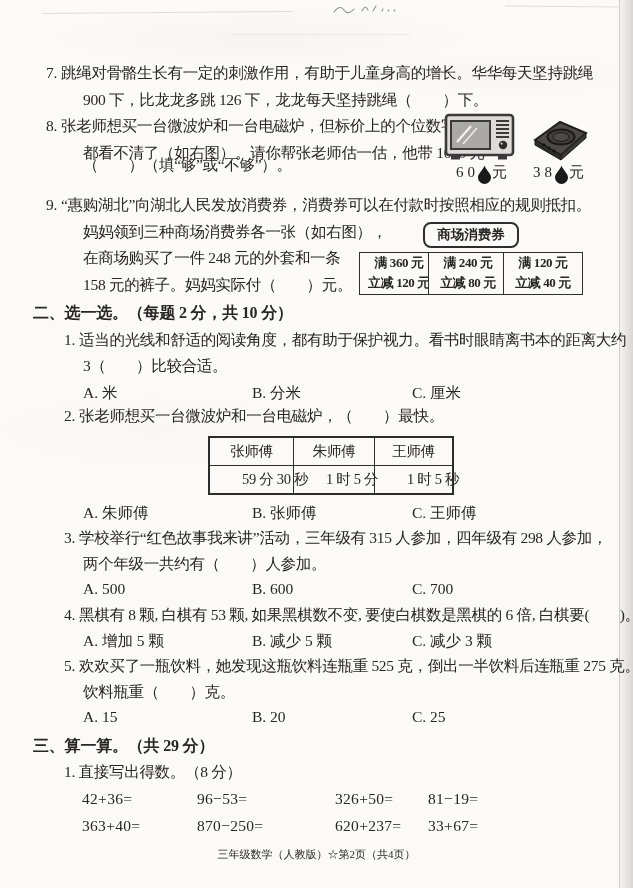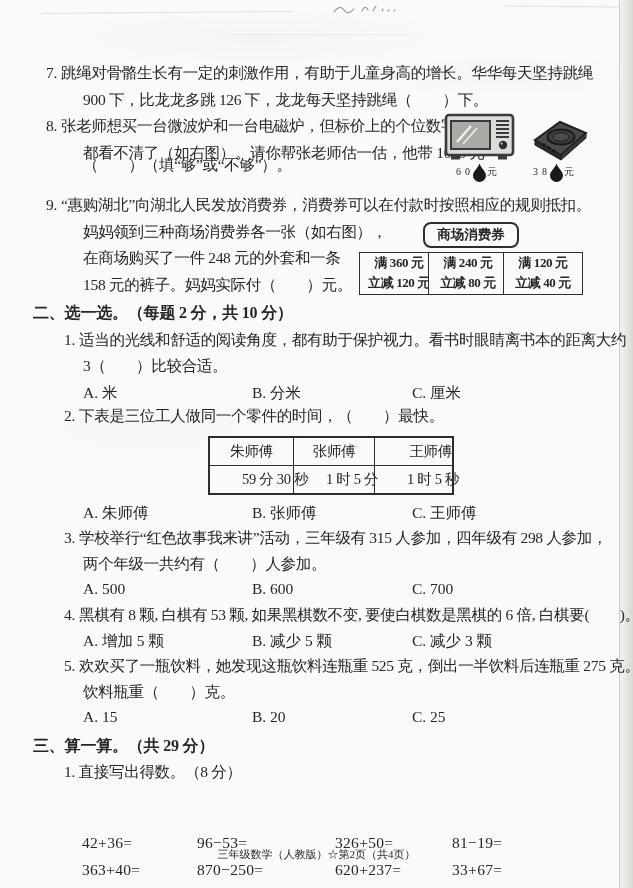--- a/index.html
+++ b/index.html
@@ -55,7 +55,7 @@
 
   
   .fig { position:absolute; }
-  .price { position:absolute; font-size:10px; white-space:nowrap; letter-spacing:0; }
+  .price { position:absolute; font-size:15px; white-space:nowrap; letter-spacing:0; }
   .price .digits { letter-spacing:4px; }
   .price svg.blot { vertical-align:-7px; margin:0 0 0 -2px; }
 

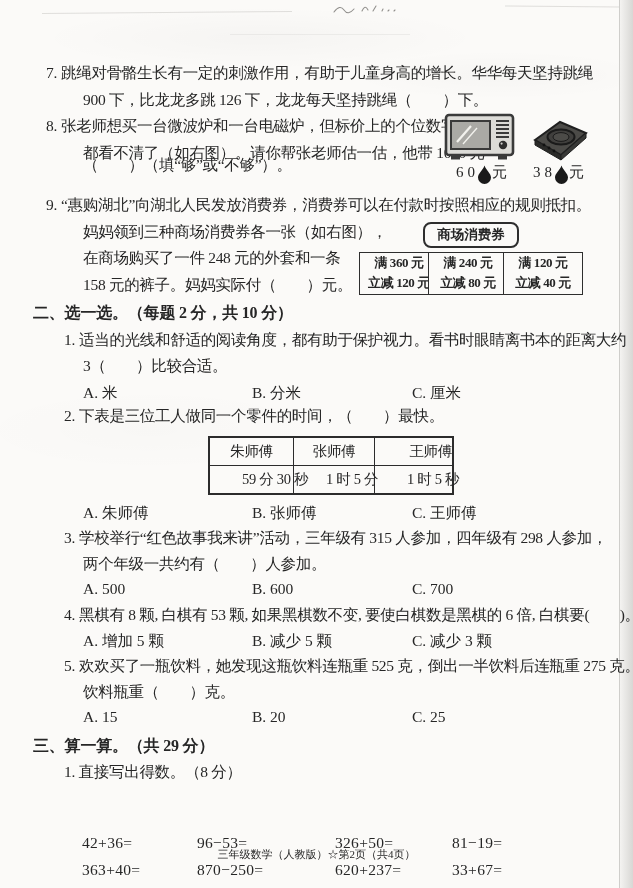--- a/index.html
+++ b/index.html
@@ -159,7 +159,7 @@
     <span class="oc">C. 厘米</span>
   </div>
 
-  <div class="line" style="left:64px;top:407px"><span class="qnum">2.</span><span>下表是三位工人做同一个零件的时间，（　　）最快。</span></div>
+  <div class="line" style="left:64px;top:407px"><span class="qnum">2.</span><span>张老师想买一台微波炉和一台电磁炉，（　　）最快。</span></div>
   <div class="wtable">
     <div class="wcell">朱师傅</div>
     <div class="wcell">张师傅</div>

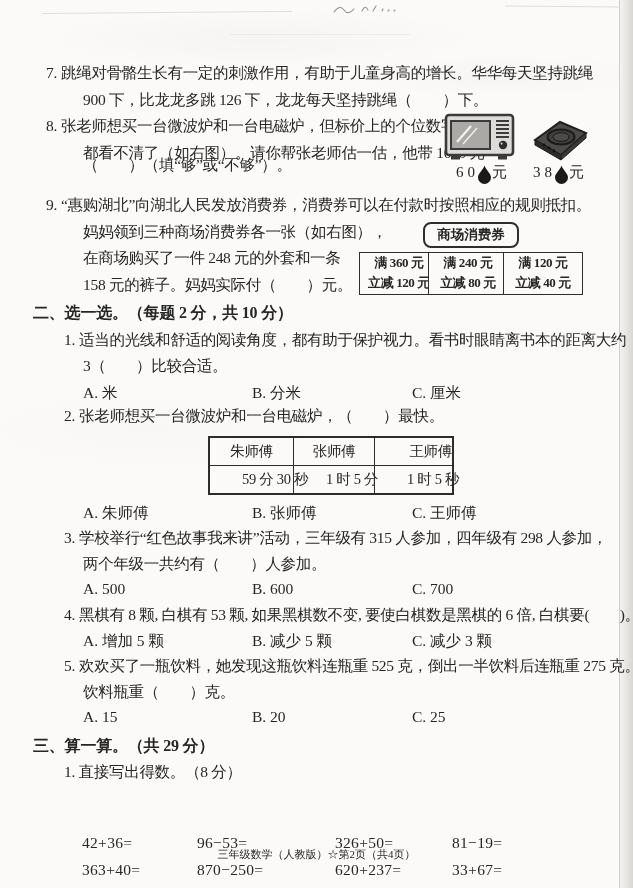--- a/index.html
+++ b/index.html
@@ -161,8 +161,8 @@
 
   <div class="line" style="left:64px;top:407px"><span class="qnum">2.</span><span>张老师想买一台微波炉和一台电磁炉，（　　）最快。</span></div>
   <div class="wtable">
+    <div class="wcell">张师傅</div>
     <div class="wcell">朱师傅</div>
-    <div class="wcell">张师傅</div>
     <div class="wcell last">王师傅</div>
     <div class="wcell brow">59 分 30 秒</div>
     <div class="wcell brow">1 时 5 分</div>

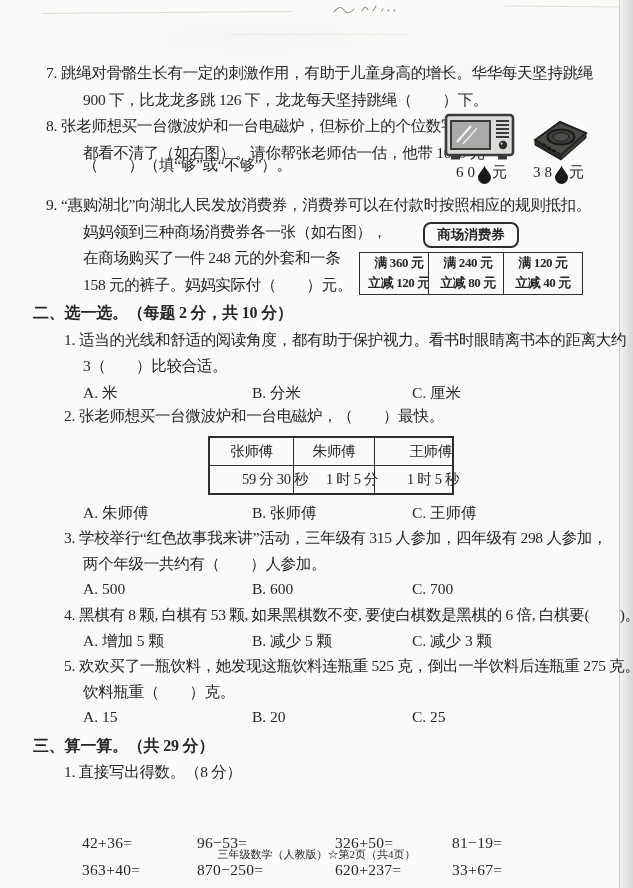--- a/index.html
+++ b/index.html
@@ -50,7 +50,7 @@
     height:27px; line-height:27px; text-align:center; font-size:14.5px; letter-spacing:-0.3px;
     white-space:nowrap;
   }
-  .wcell.last { border-right:none;text-align:right; }
+  .wcell.last { border-right:none; }
   .wcell.brow { border-bottom:none;margin-left:32px; }
 
   

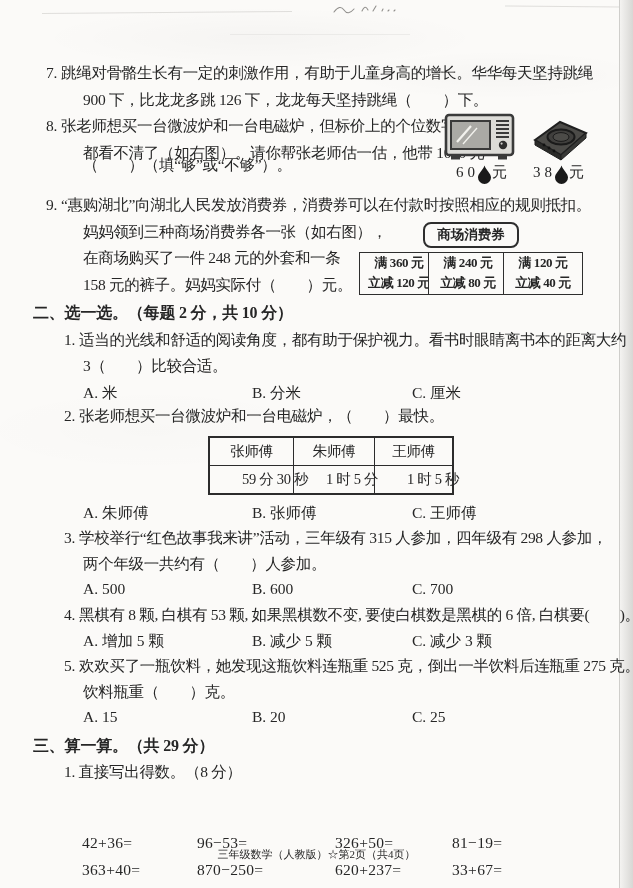--- a/index.html
+++ b/index.html
@@ -20,7 +20,7 @@
   .opts { position:absolute; left:0; width:633px; height:20px; font-size:15.5px; }
   .opts span { position:absolute; white-space:nowrap; }
   .oa { left:83px; } .ob { left:252px; } .oc { left:412px; }
-  .mrow { position:absolute; left:0; width:633px; height:20px; font-size:15.5px;margin-top:44px; }
+  .mrow { position:absolute; left:0; width:633px; height:20px; font-size:15.5px; }
   .mrow span { position:absolute; white-space:nowrap; letter-spacing:0.3px; }
   .m1 { left:82px; } .m2 { left:197px; } .m3 { left:335px; } .m4 { left:452px; }
 

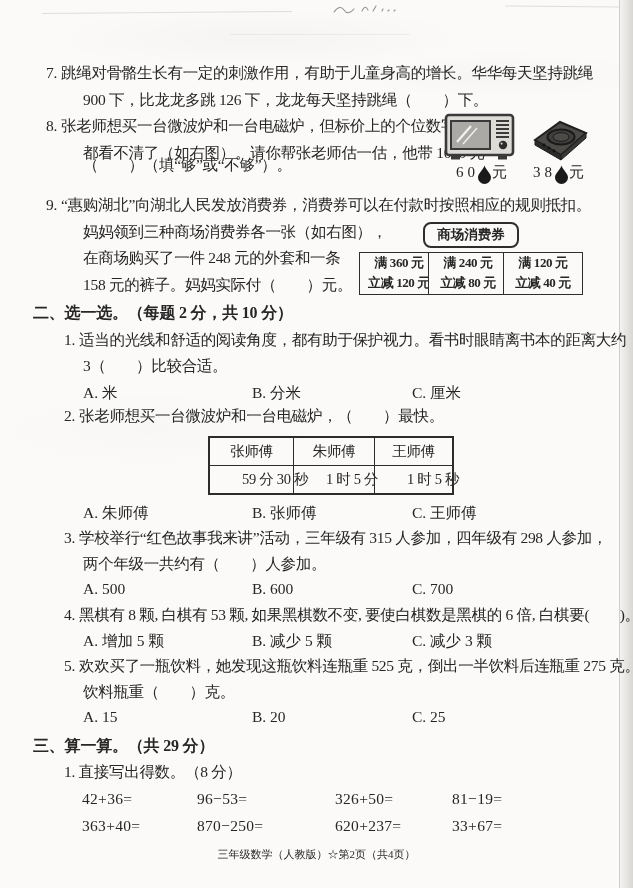--- a/index.html
+++ b/index.html
@@ -22,7 +22,7 @@
   .oa { left:83px; } .ob { left:252px; } .oc { left:412px; }
   .mrow { position:absolute; left:0; width:633px; height:20px; font-size:15.5px; }
   .mrow span { position:absolute; white-space:nowrap; letter-spacing:0.3px; }
-  .m1 { left:82px; } .m2 { left:197px; } .m3 { left:335px; } .m4 { left:452px; }
+  .m1 { left:82px; } .m2 { left:197px; } .m3 { left:335px; } .m4 { left:428px; }
 
   
   .vtitle {

